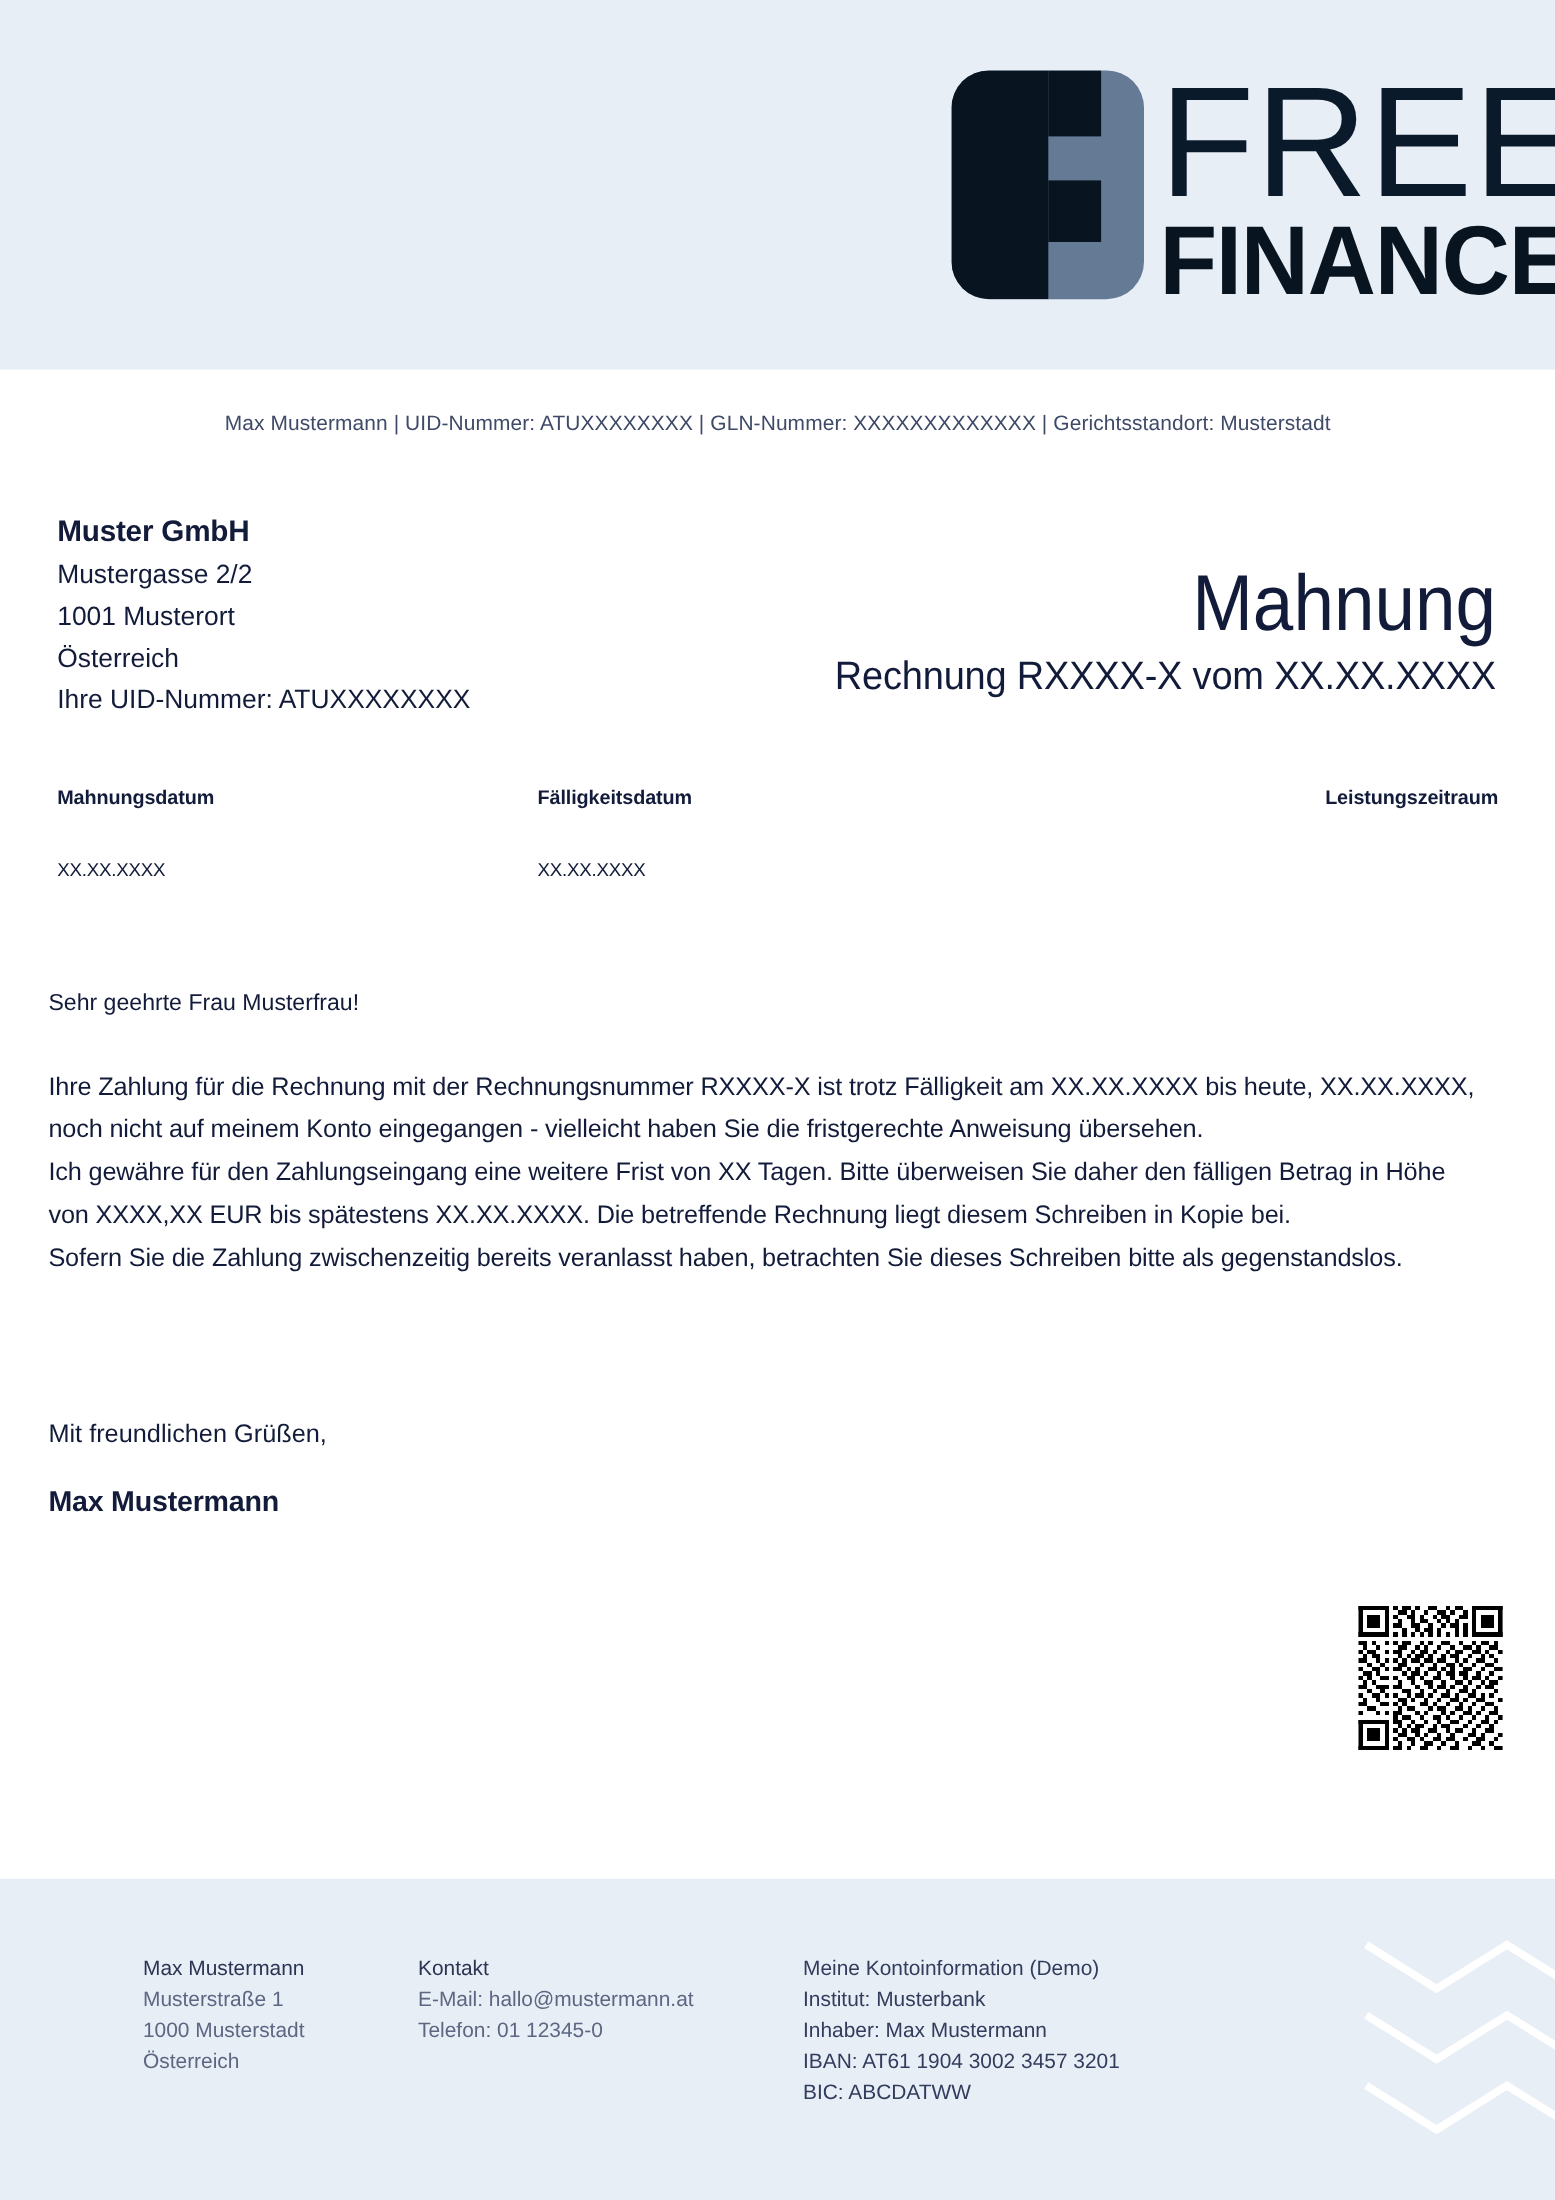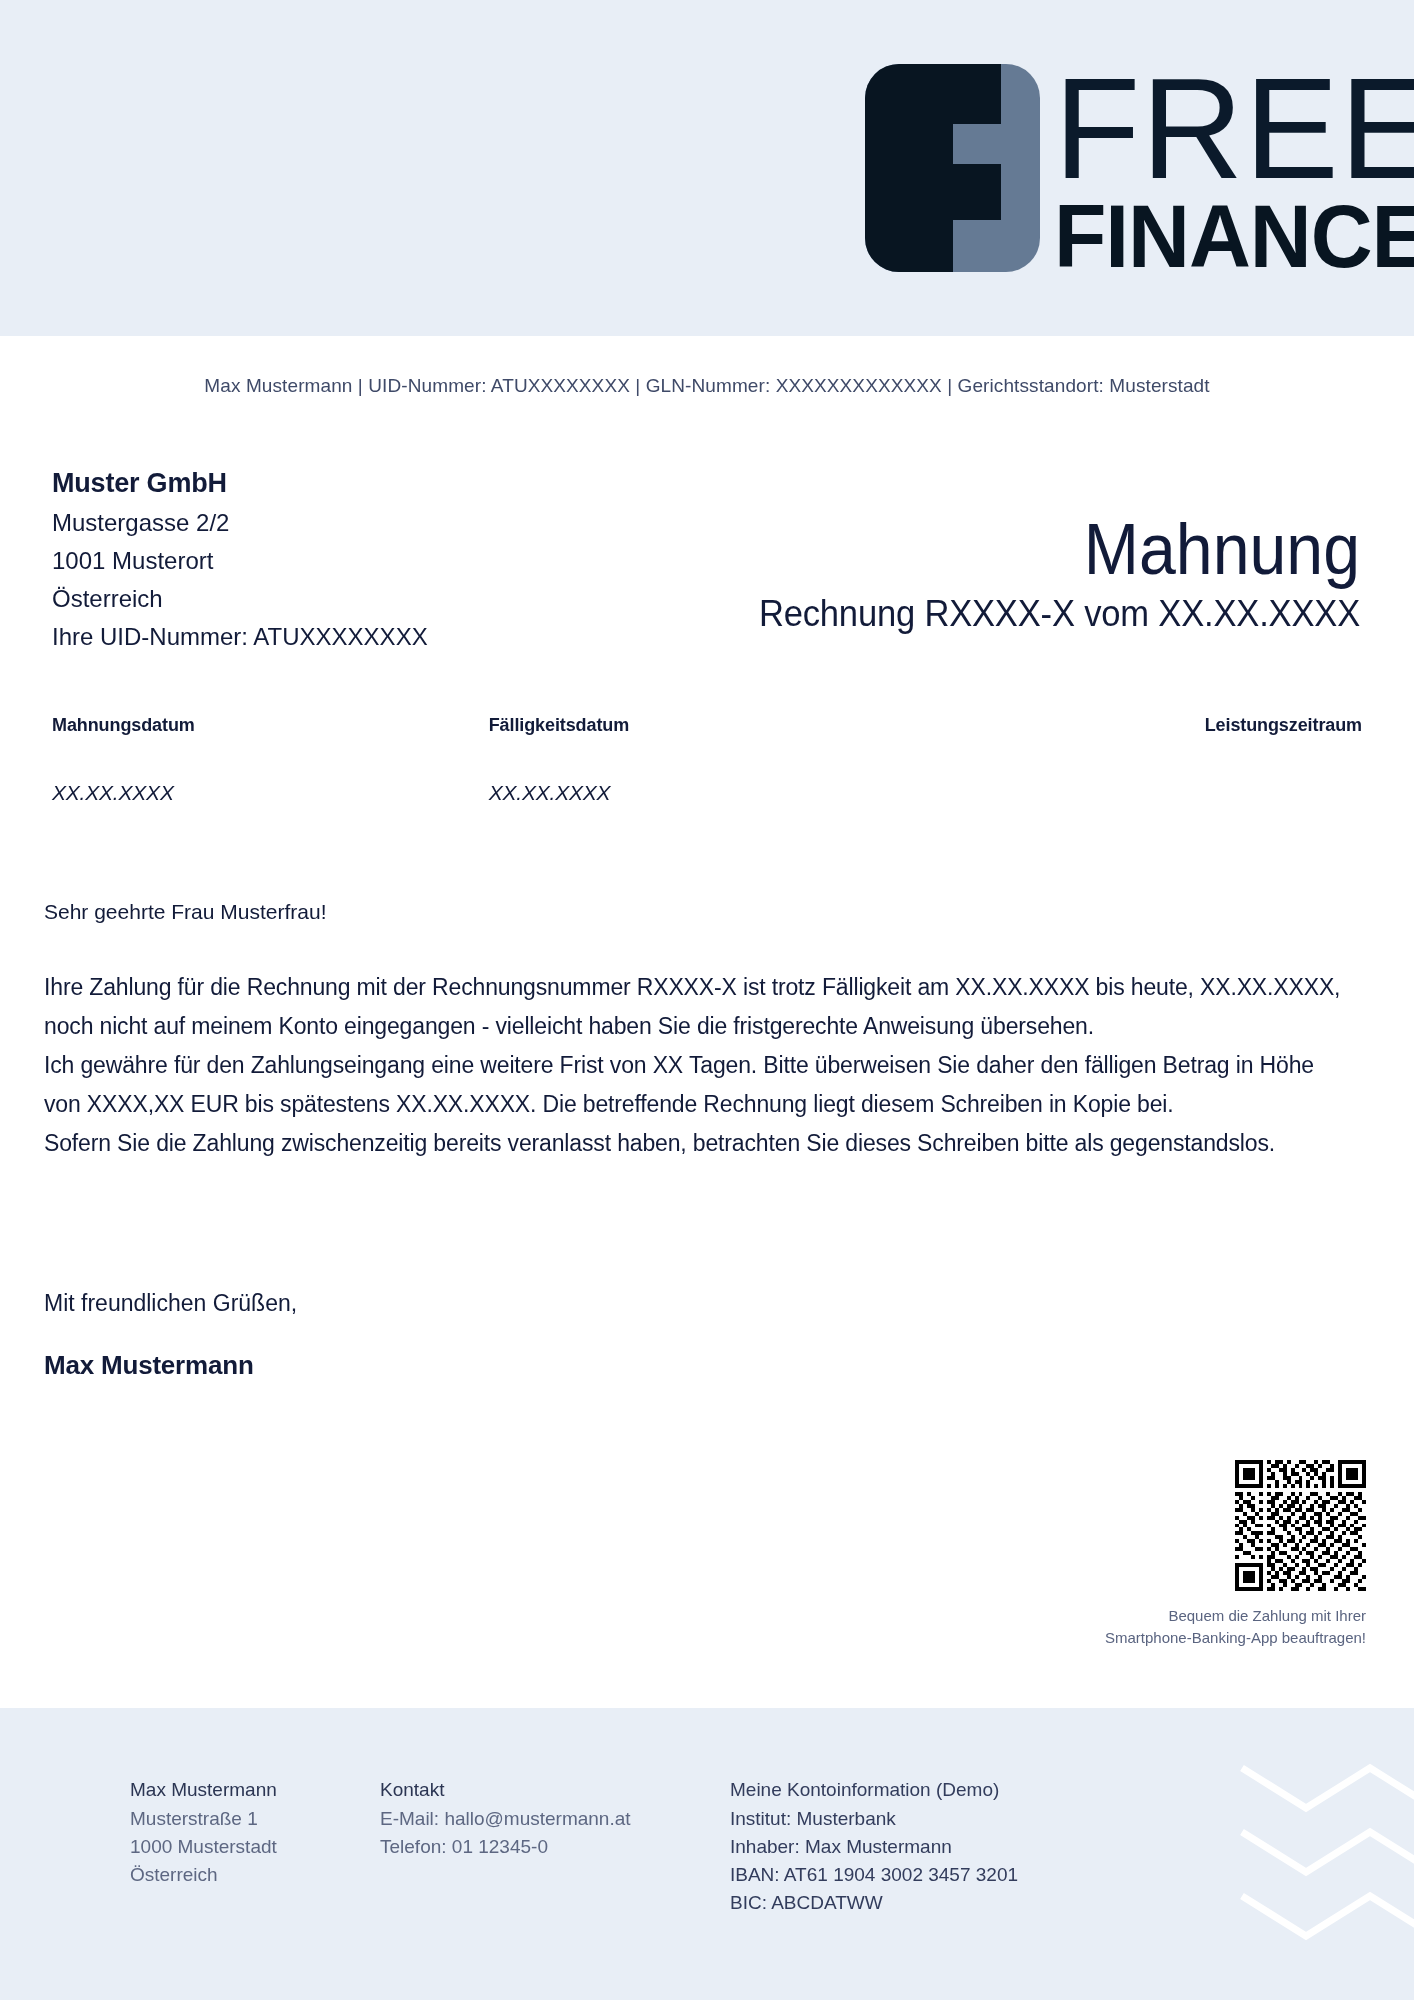--- a/index.html
+++ b/index.html
@@ -175,10 +175,9 @@
   }
   .meta-value {
     margin-top: 45px;
-    font-size: 21px;
+    font-size: 17px;
     color: #121b39;
     letter-spacing: -0.2px;
-    font-style: italic;
   }
 
   

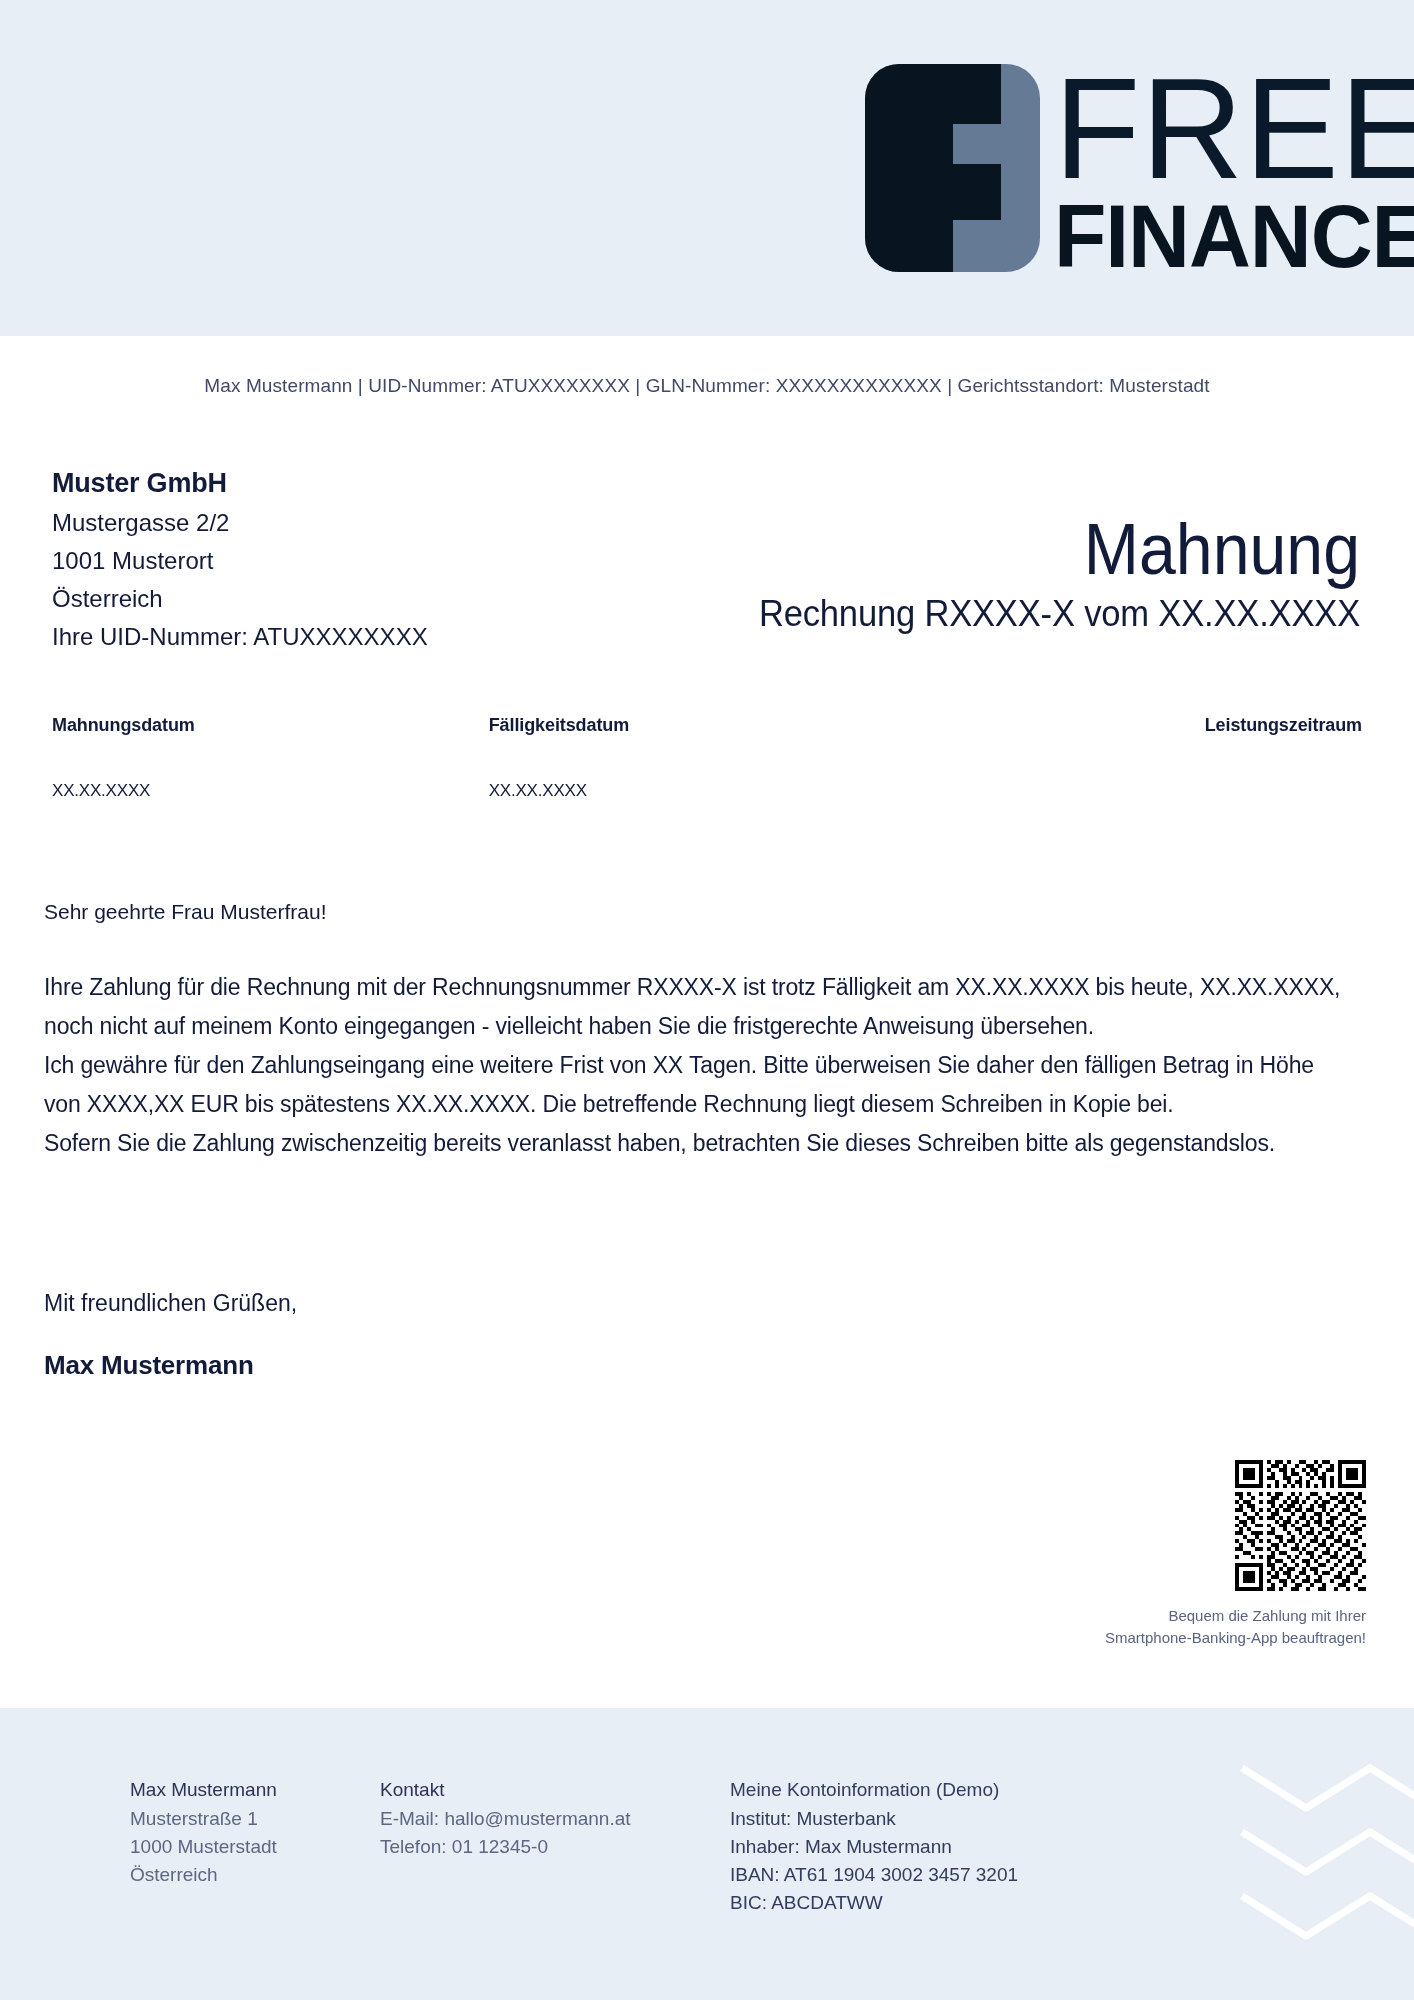--- a/index.html
+++ b/index.html
@@ -661,10 +661,6 @@
           <rect x="31" y="32" width="2" height="1"></rect>
       </g>
     </svg>
-    <div class="qr-caption">
-      <div>Bequem die Zahlung mit Ihrer</div>
-      <div>Smartphone-Banking-App beauftragen!</div>
-    </div>
   </div>
 
   <div class="footer-band">

